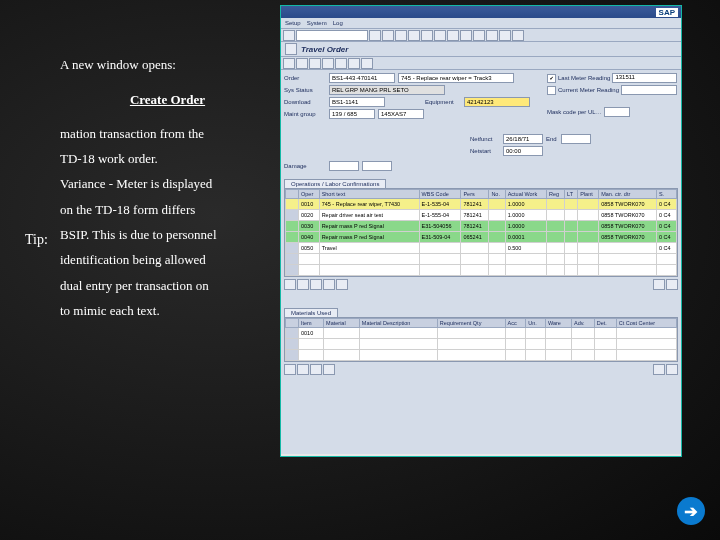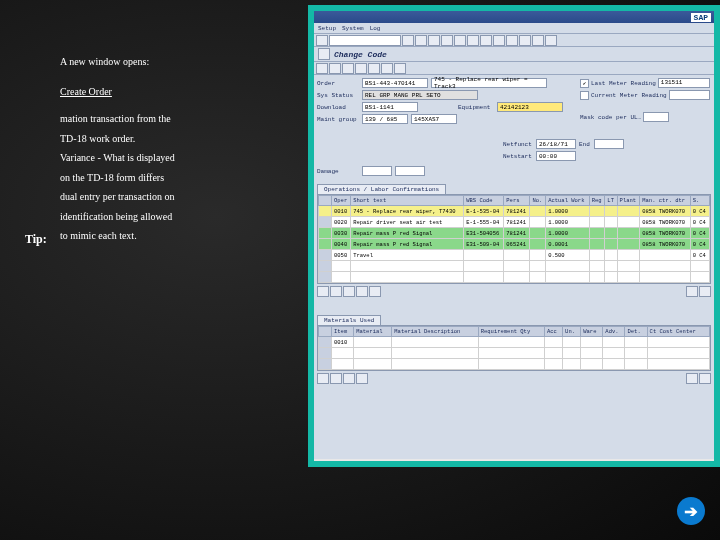--- a/index.html
+++ b/index.html
@@ -11,7 +11,7 @@
   .tip-label{position:absolute;left:25px;top:232px;font-weight:bold;font-size:12px}
   .tip-body{}
   .hl-num{color:#ffc107}
-  .sap-window{position:absolute;left:308px;top:5px;width:400px;height:450px;background:#e8e8e8;font-family:Liberation Mono, monospace;font-size:7px;color:#000;border:6px solid #14b8a6}
+  .sap-window{position:absolute;left:280px;top:5px;width:400px;height:450px;background:#e8e8e8;font-family:Liberation Sans, sans-serif;font-size:7px;color:#000;border:1px solid #14b8a6}
   .sap-titlebar{height:12px;background:linear-gradient(#3a5a9a,#2a4a8a);color:#fff;display:flex;align-items:center;justify-content:space-between;padding:0 3px;font-size:7px}
   .sap-logo{background:#fff;color:#0a3d7a;font-weight:bold;padding:0 3px;font-size:8px}
   .sap-menubar{height:10px;background:#d4dce8;border-bottom:1px solid #9aa8c0;display:flex;align-items:center;gap:6px;padding:0 4px;font-size:6px;color:#1a2a5a}

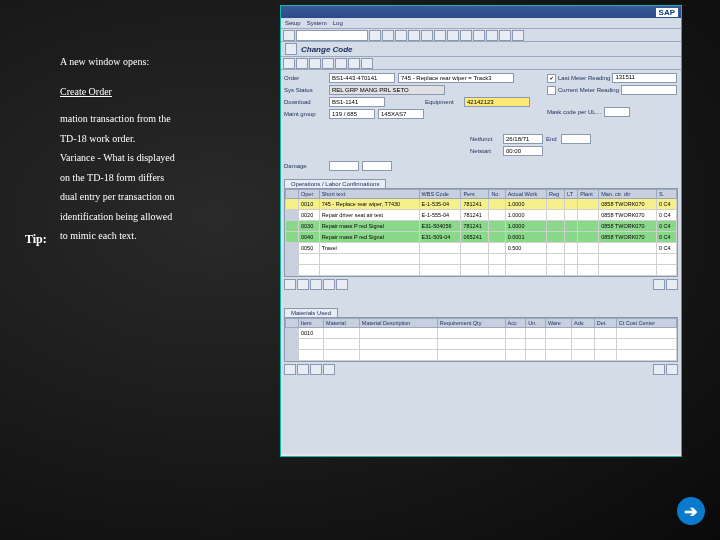--- a/index.html
+++ b/index.html
@@ -96,7 +96,7 @@
     </div>
     <div class="sap-screen-title">
       <span class="st-icon"></span>
-      <span class="st-text">Change Code</span>
+      <span class="st-text">Travel Order</span>
     </div>
     <div class="sap-app-toolbar">
       <span class="sap-tb-btn"></span>

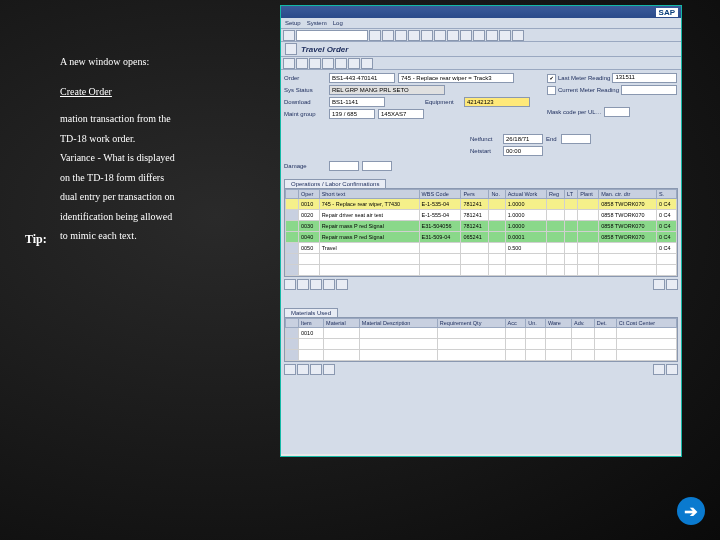--- a/index.html
+++ b/index.html
@@ -5,7 +5,7 @@
   html,body{margin:0;padding:0;width:720px;height:540px;background:#1a1a1a;font-family:"Times New Roman",serif;color:#fff;overflow:hidden}
   body{background:radial-gradient(ellipse at 30% 40%,#2a2a2a 0%,#1a1a1a 50%,#0a0a0a 100%)}
   .slide{position:relative;width:720px;height:540px}
-  .instruction-col{position:absolute;left:60px;top:52px;width:215px;font-size:10px;line-height:1.95}
+  .instruction-col{position:absolute;left:60px;top:52px;width:215px;font-size:13px;line-height:1.95}
   .instruction-col .title{font-weight:normal;text-decoration:underline;margin:10px 0 8px}
   .instruction-col .para{margin:0}
   .tip-label{position:absolute;left:25px;top:232px;font-weight:bold;font-size:12px}

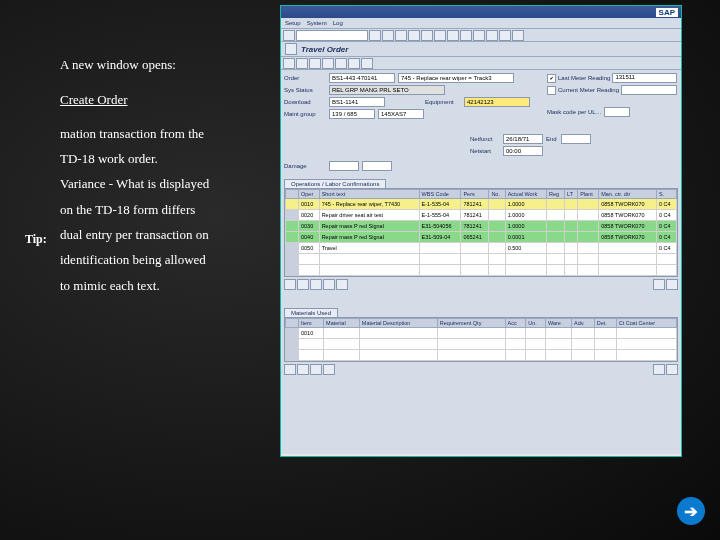--- a/index.html
+++ b/index.html
@@ -6,7 +6,7 @@
   body{background:radial-gradient(ellipse at 30% 40%,#2a2a2a 0%,#1a1a1a 50%,#0a0a0a 100%)}
   .slide{position:relative;width:720px;height:540px}
   .instruction-col{position:absolute;left:60px;top:52px;width:215px;font-size:13px;line-height:1.95}
-  .instruction-col .title{font-weight:normal;text-decoration:underline;margin:10px 0 8px}
+  .instruction-col .title{font-weight:bold;text-align:center;text-decoration:underline;margin:10px 0 8px}
   .instruction-col .para{margin:0}
   .tip-label{position:absolute;left:25px;top:232px;font-weight:bold;font-size:12px}
   .tip-body{}

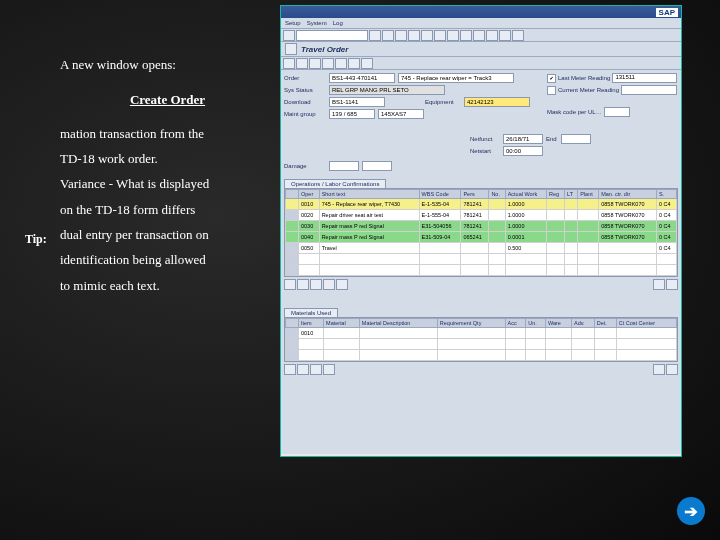--- a/index.html
+++ b/index.html
@@ -59,7 +59,7 @@
     <p class="para">mation transaction from the</p>
     <p class="para">TD-18 work order.</p>
     <div class="tip-body">
-      <p class="para">Variance - What is displayed</p>
+      <p class="para">Variance - Meter is displayed</p>
       <p class="para">on the TD-18 form differs</p>
       <p class="para">dual entry per transaction on</p>
       <p class="para">identification being allowed</p>

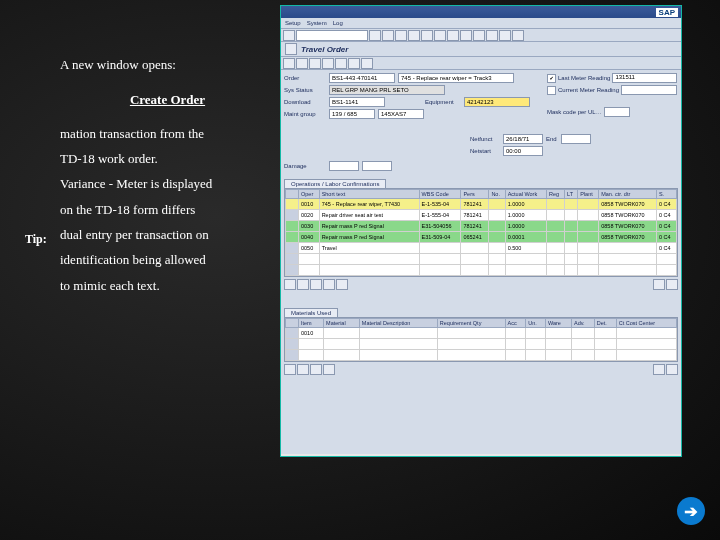--- a/index.html
+++ b/index.html
@@ -8,7 +8,7 @@
   .instruction-col{position:absolute;left:60px;top:52px;width:215px;font-size:13px;line-height:1.95}
   .instruction-col .title{font-weight:bold;text-align:center;text-decoration:underline;margin:10px 0 8px}
   .instruction-col .para{margin:0}
-  .tip-label{position:absolute;left:25px;top:232px;font-weight:bold;font-size:12px}
+  .tip-label{position:absolute;left:25px;top:232px;font-weight:normal;font-size:14px}
   .tip-body{}
   .hl-num{color:#ffc107}
   .sap-window{position:absolute;left:280px;top:5px;width:400px;height:450px;background:#e8e8e8;font-family:Liberation Sans, sans-serif;font-size:7px;color:#000;border:1px solid #14b8a6}

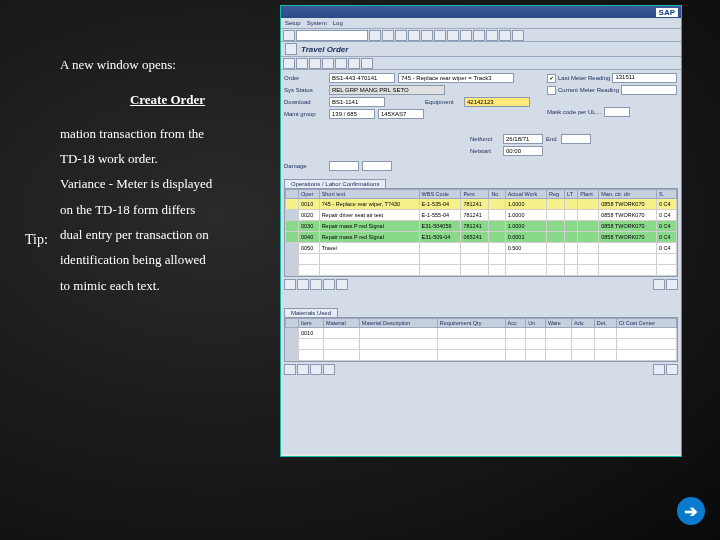--- a/index.html
+++ b/index.html
@@ -61,6 +61,7 @@
     <div class="tip-body">
       <p class="para">Variance - Meter is displayed</p>
       <p class="para">on the TD-18 form differs</p>
+      <p class="para">BSIP. This is due to personnel</p>
       <p class="para">dual entry per transaction on</p>
       <p class="para">identification being allowed</p>
       <p class="para">to mimic each text.</p>

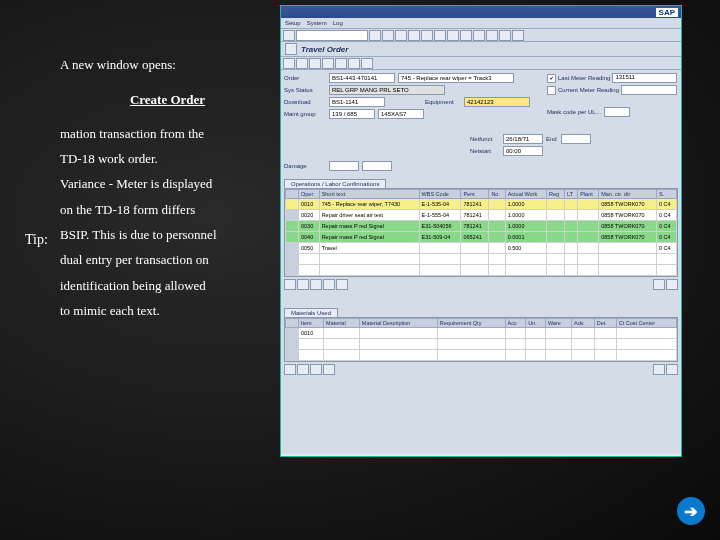--- a/index.html
+++ b/index.html
@@ -62,8 +62,8 @@
       <p class="para">Variance - Meter is displayed</p>
       <p class="para">on the TD-18 form differs</p>
       <p class="para">BSIP. This is due to personnel</p>
+      <p class="para">identification being allowed</p>
       <p class="para">dual entry per transaction on</p>
-      <p class="para">identification being allowed</p>
       <p class="para">to mimic each text.</p>
     </div>
   </div>

